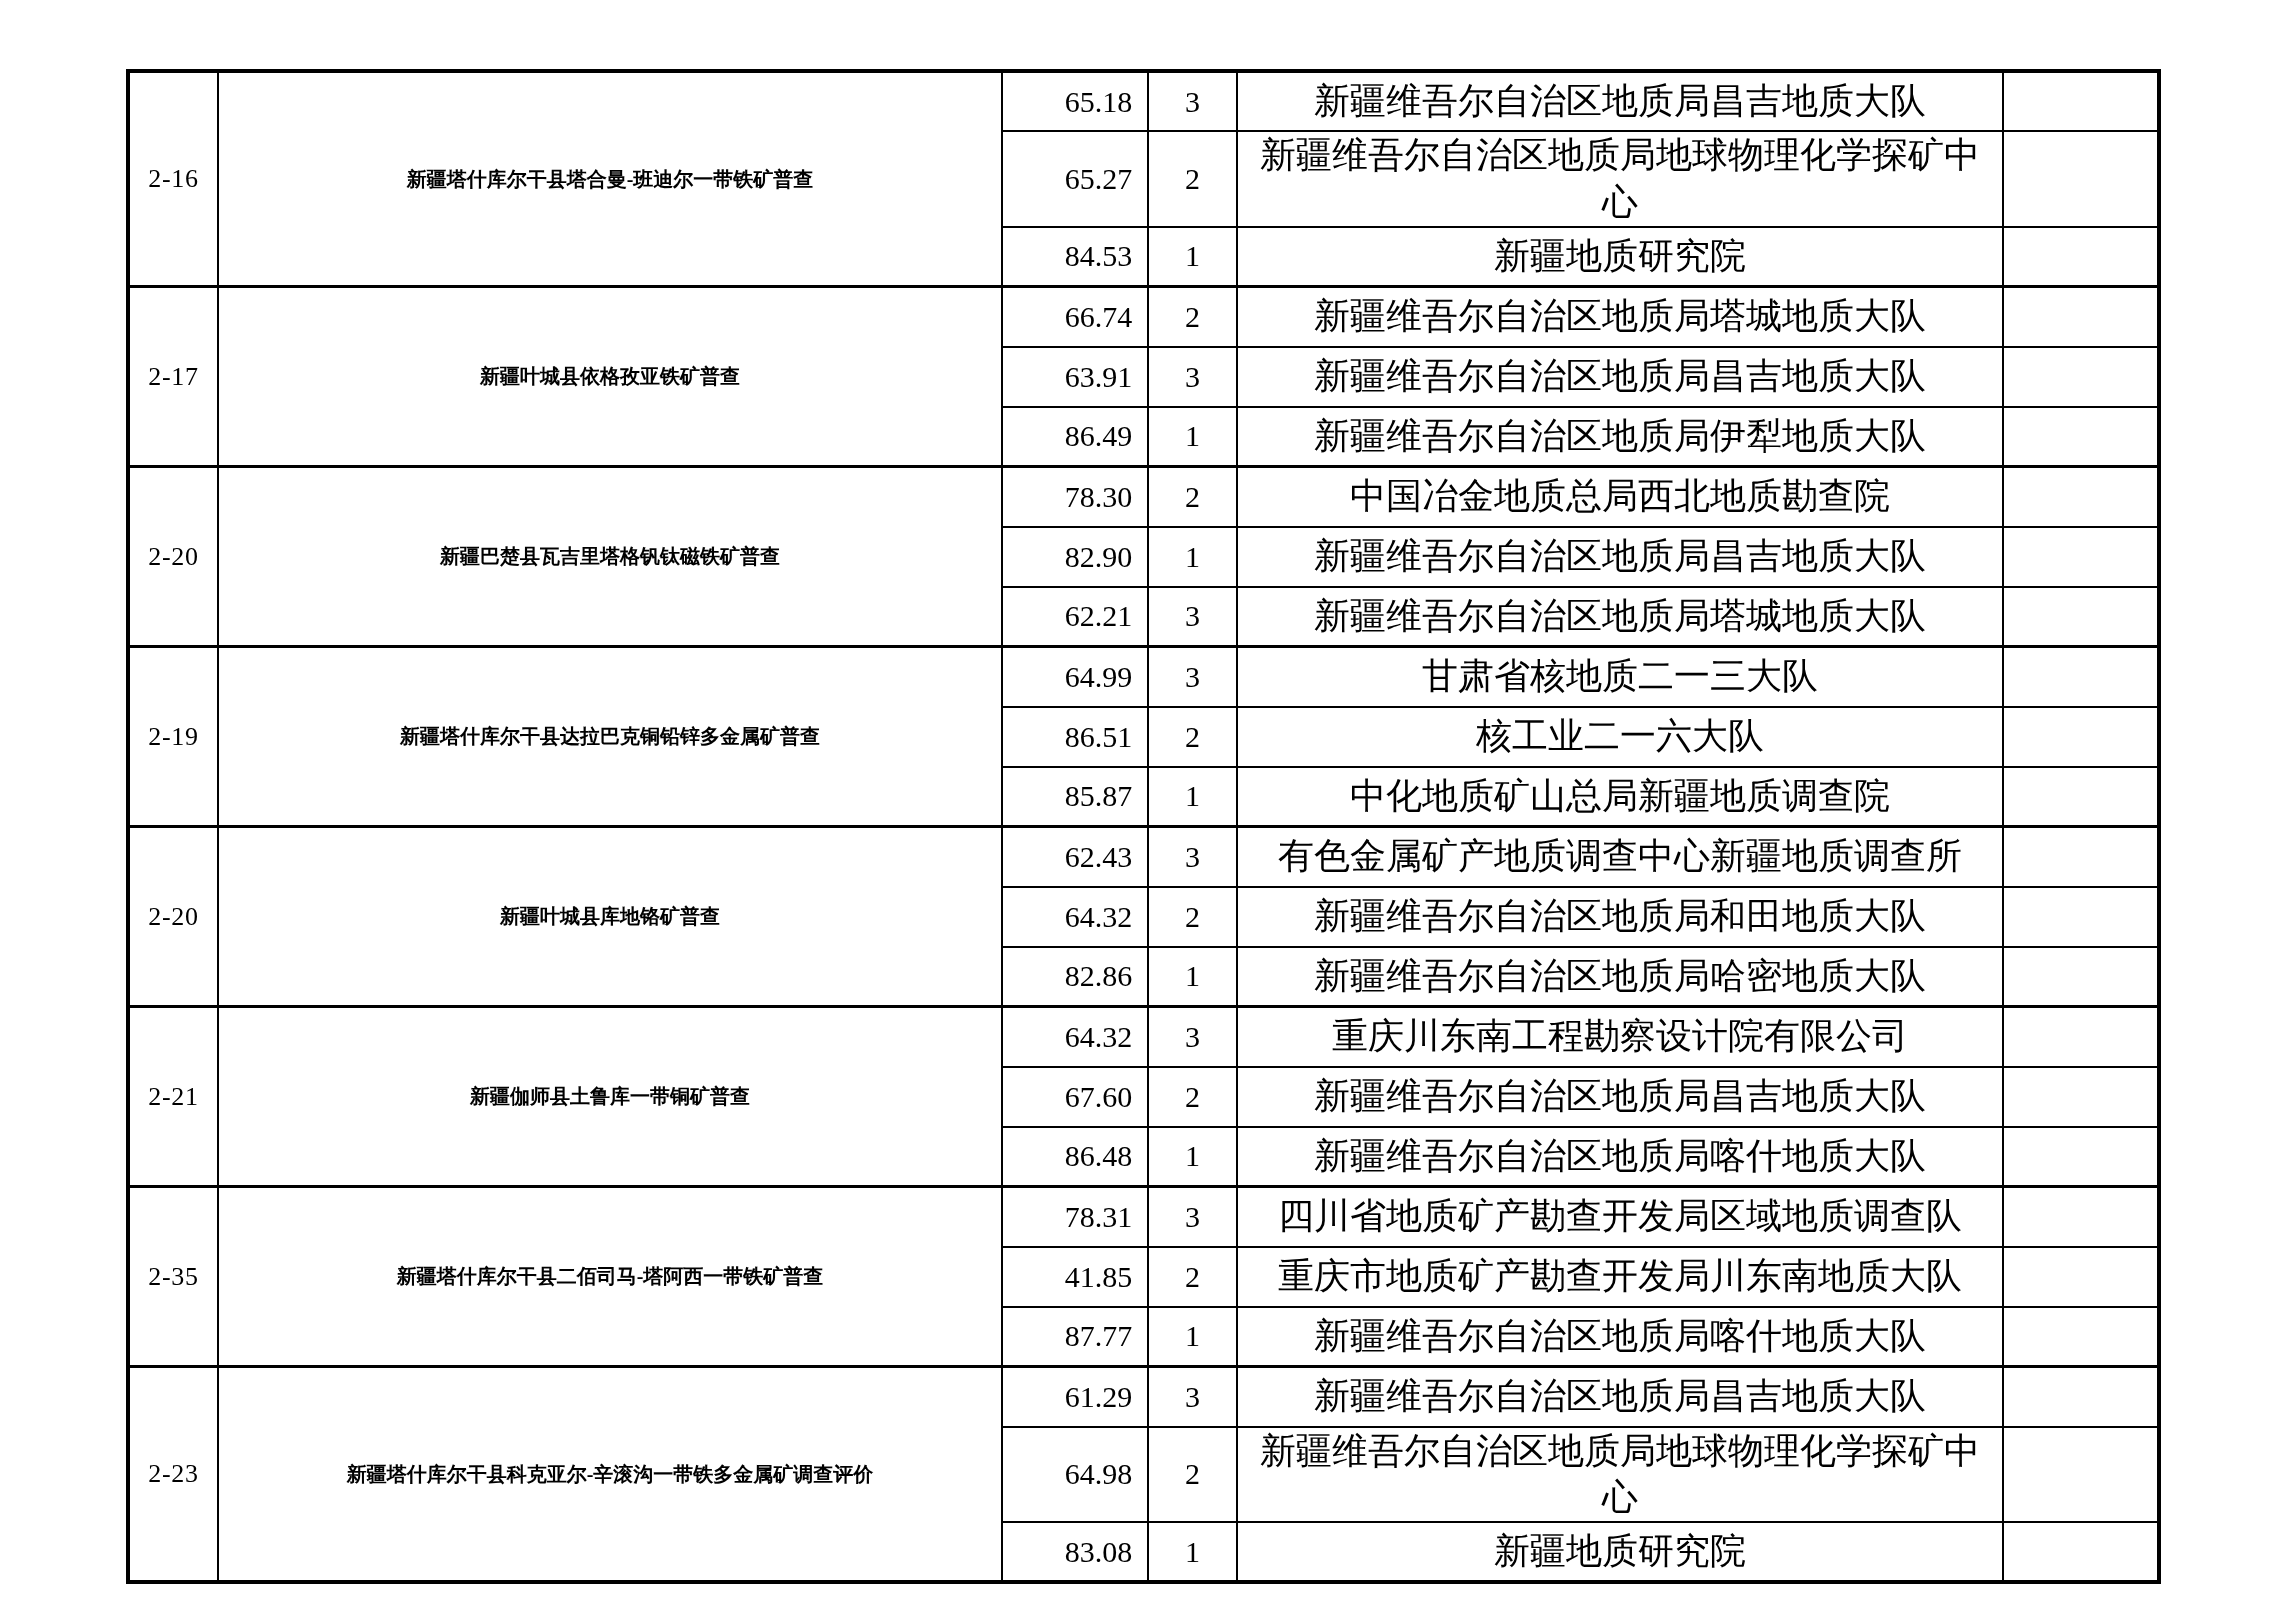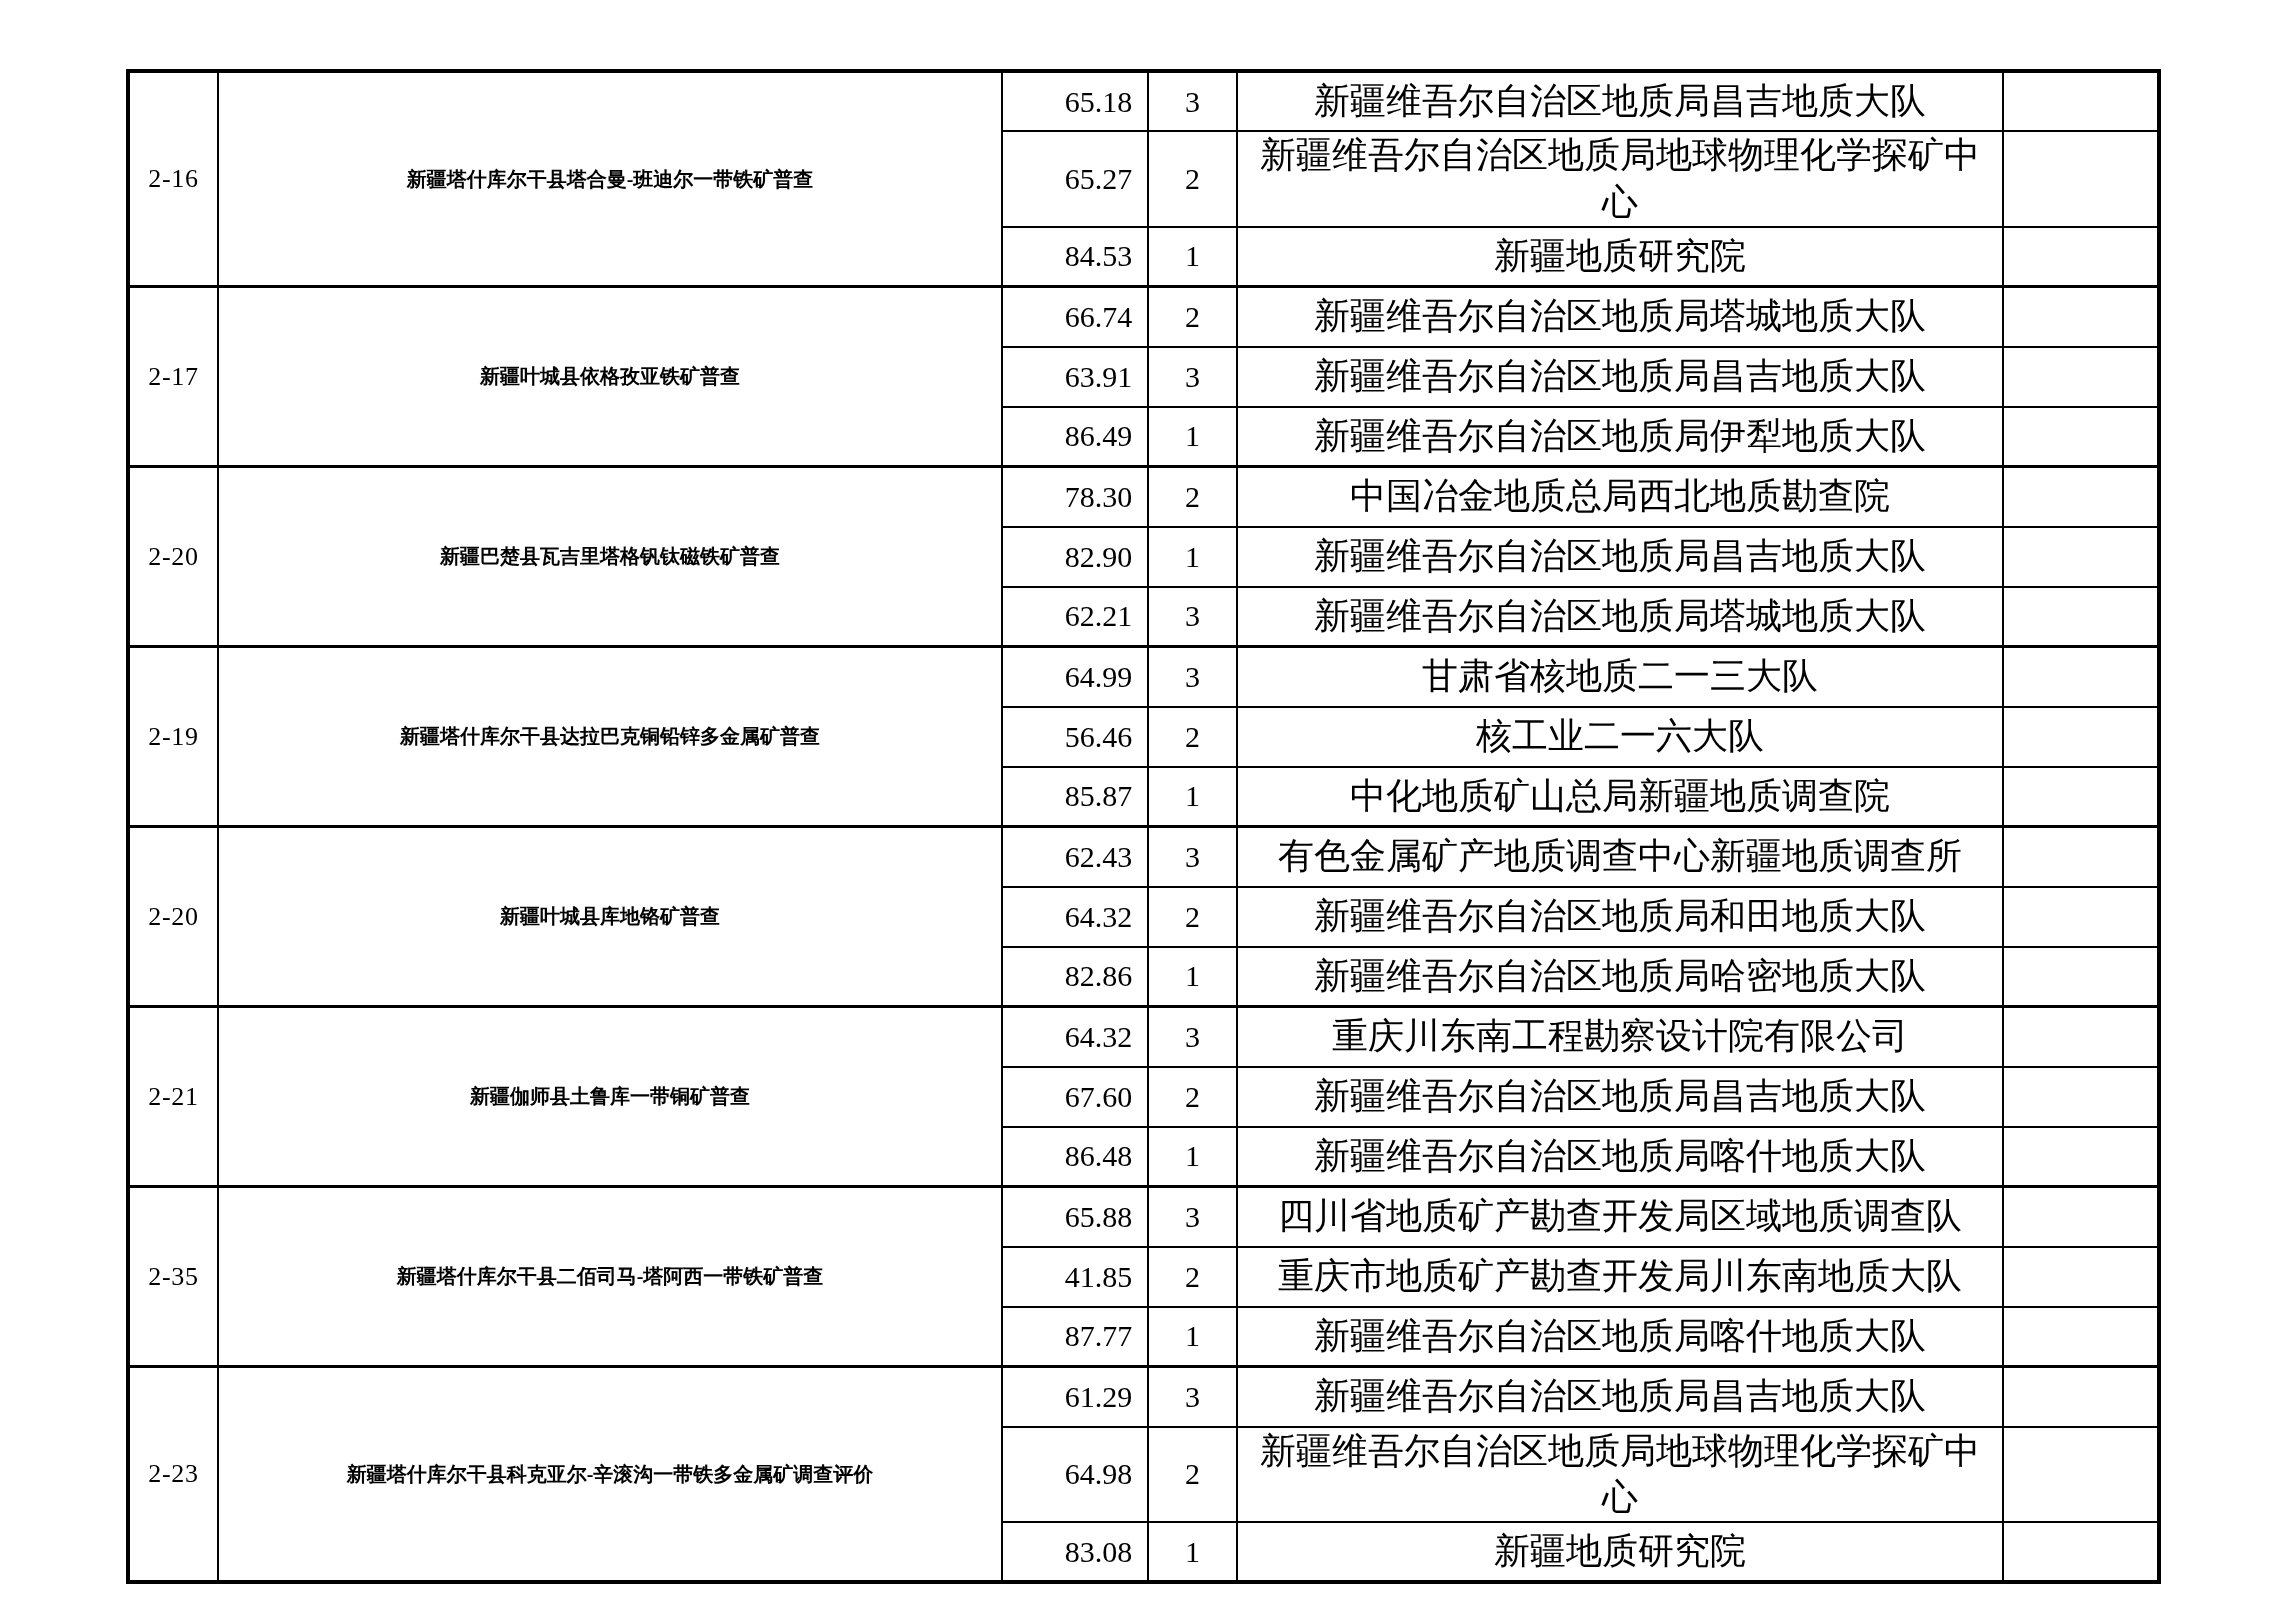--- a/index.html
+++ b/index.html
@@ -140,7 +140,7 @@
         <td class="empty-cell"></td>
       </tr>
       <tr class="data-row">
-        <td class="score-cell">56.46</td>
+        <td class="score-cell">86.51</td>
         <td class="rank-cell">2</td>
         <td class="org-cell">核工业二一六大队</td>
         <td class="empty-cell"></td>

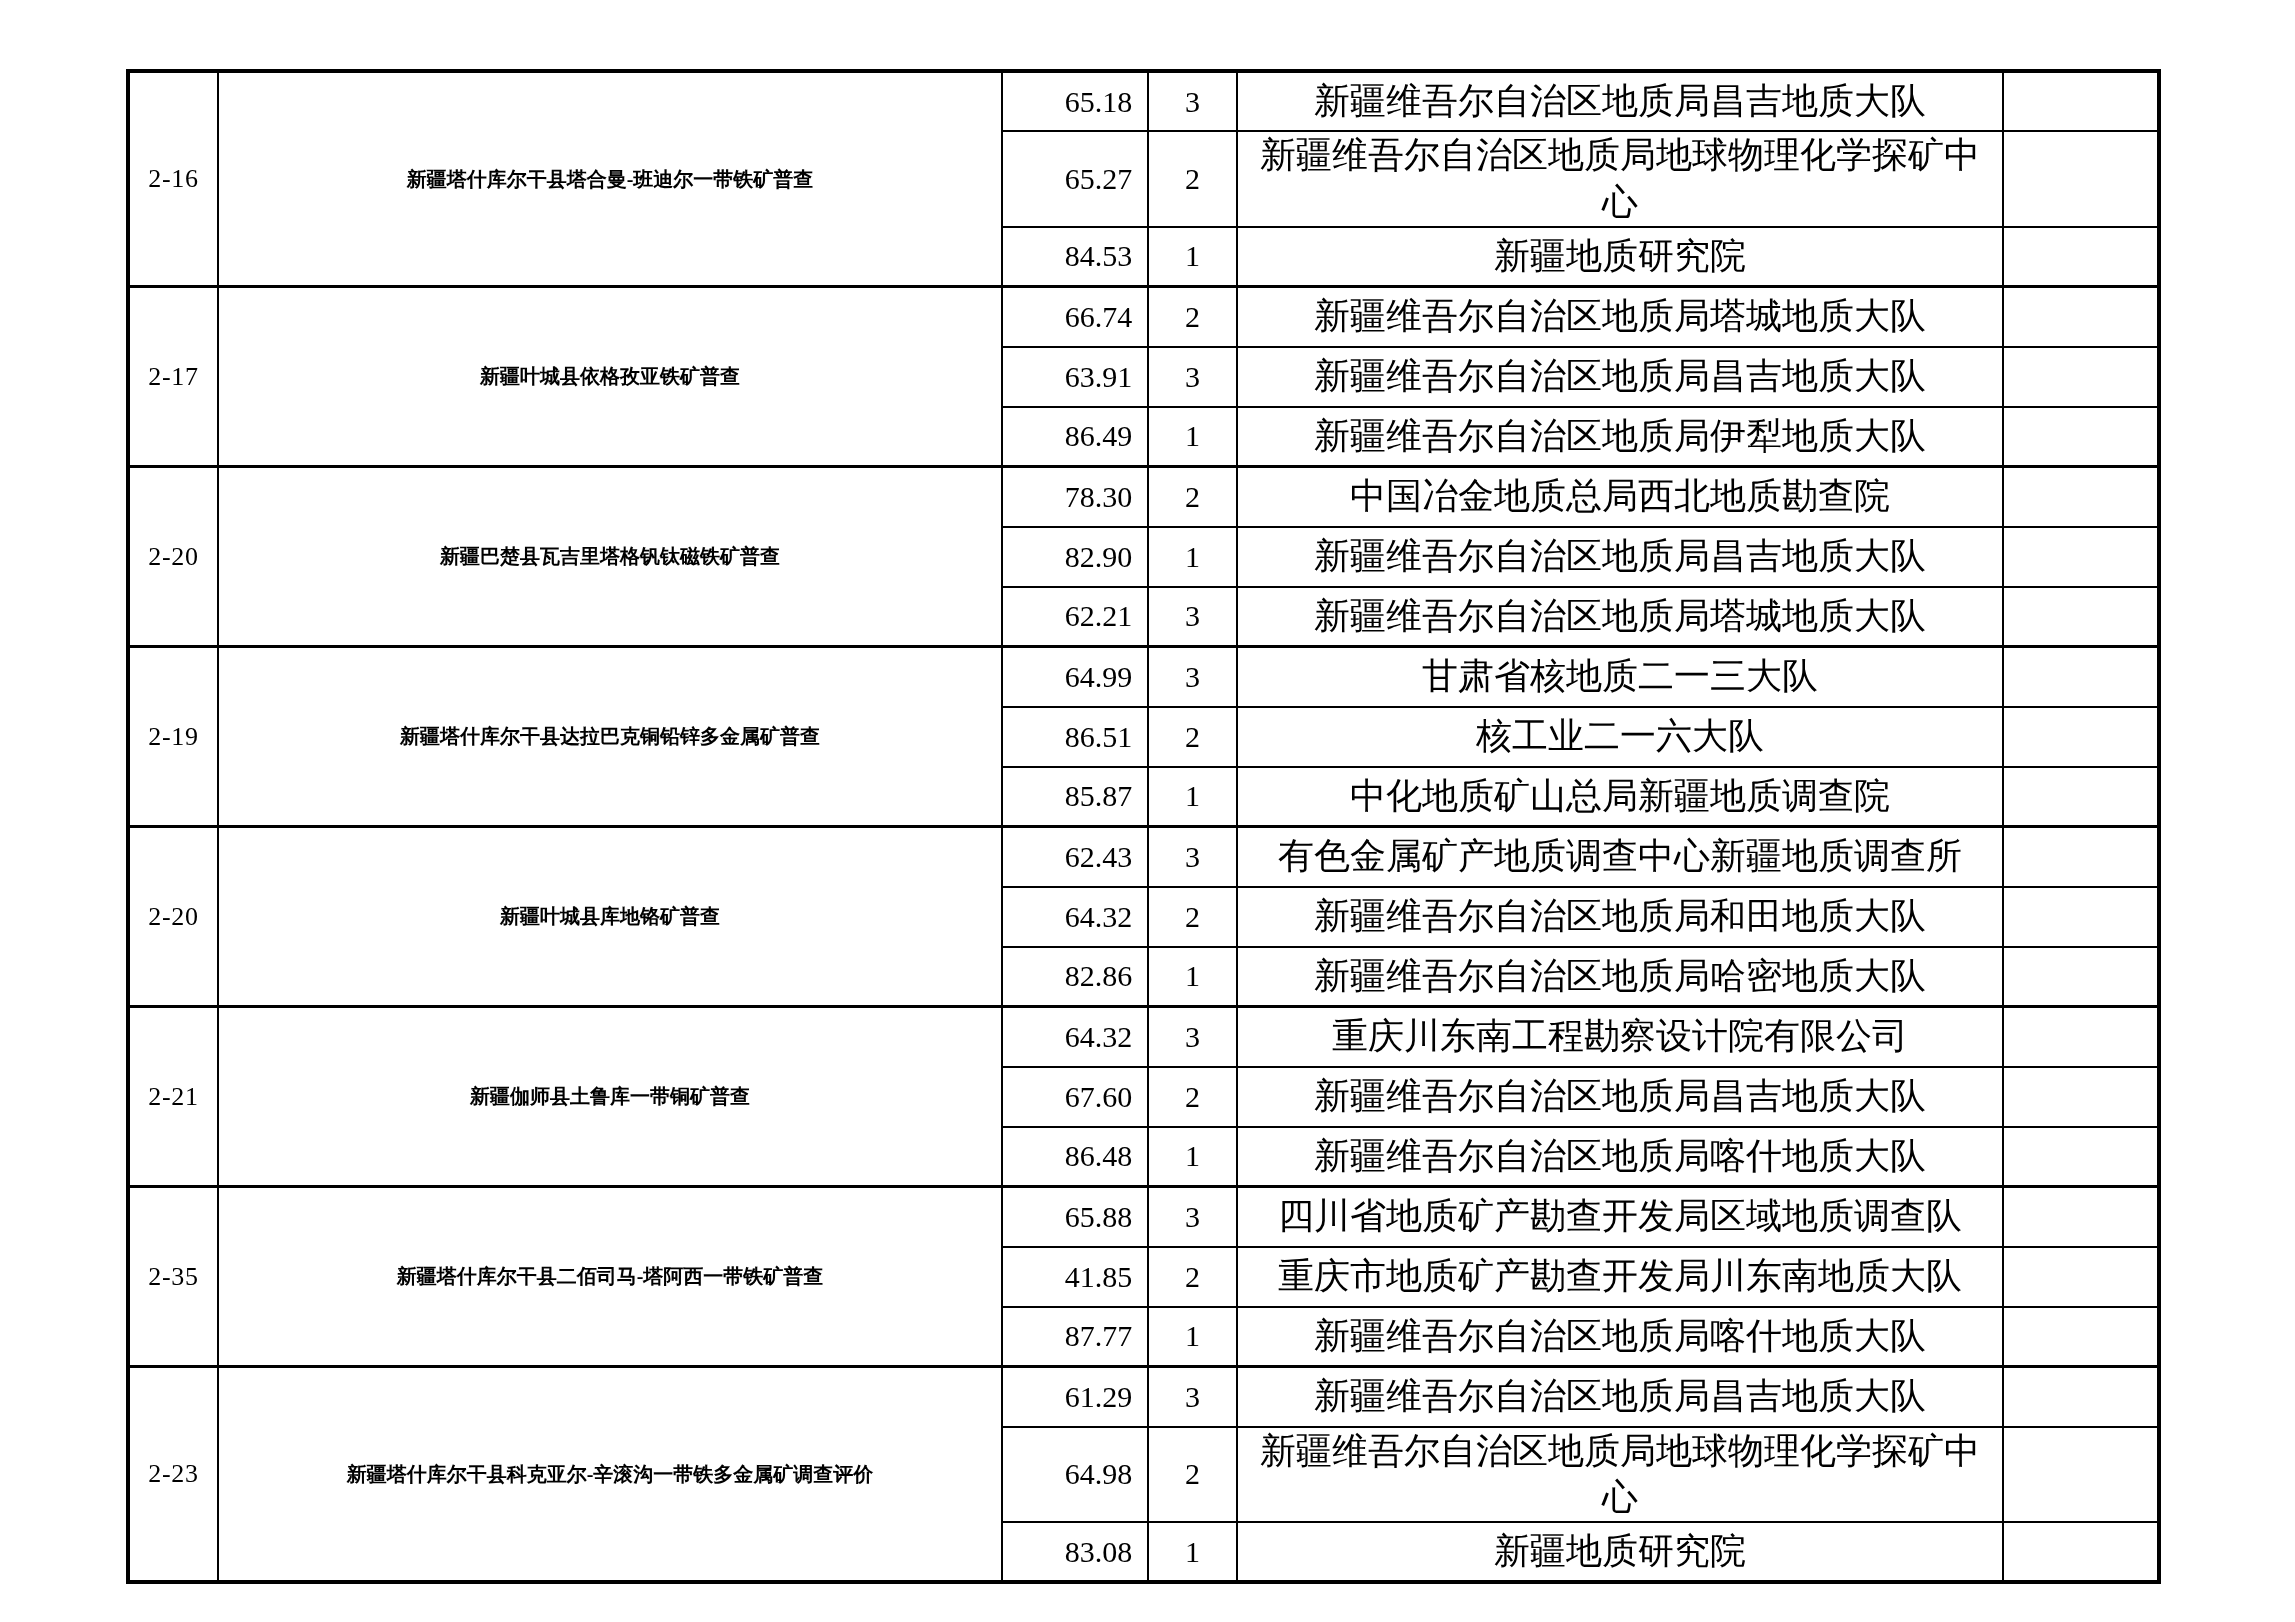--- a/index.html
+++ b/index.html
@@ -194,7 +194,7 @@
       <tr class="data-row group-start">
         <td class="id-cell" rowspan="3">2-35</td>
         <td class="project-cell" rowspan="3">新疆塔什库尔干县二佰司马-塔阿西一带铁矿普查</td>
-        <td class="score-cell">65.88</td>
+        <td class="score-cell">78.31</td>
         <td class="rank-cell">3</td>
         <td class="org-cell">四川省地质矿产勘查开发局区域地质调查队</td>
         <td class="empty-cell"></td>

